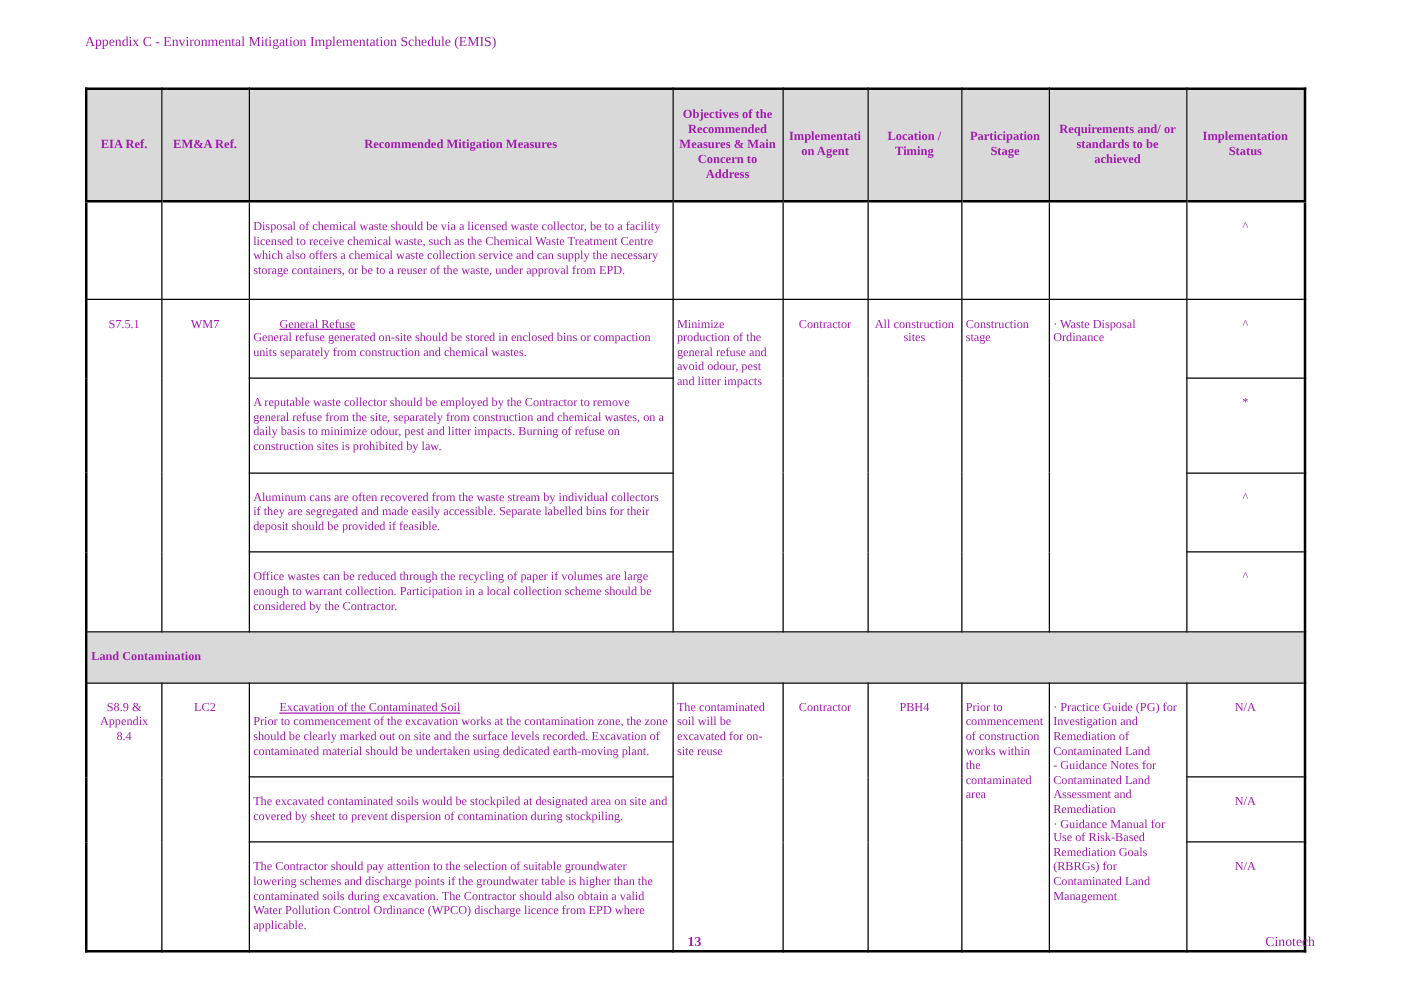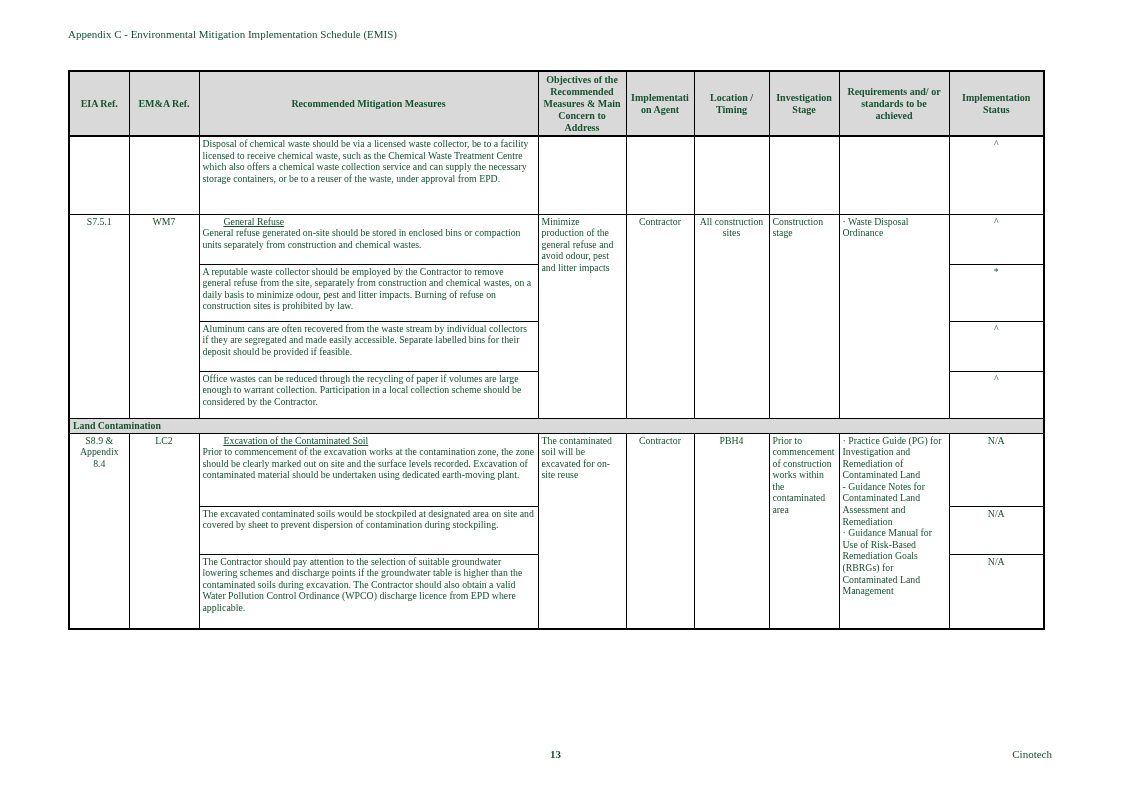--- a/index.html
+++ b/index.html
@@ -10,7 +10,7 @@
     height: 793px;
     background: #ffffff;
     font-family: "Liberation Serif", "DejaVu Serif", serif;
-    color: #14532d;
+    color: #a21caf;
     overflow: hidden;
   }
   .doc-title {

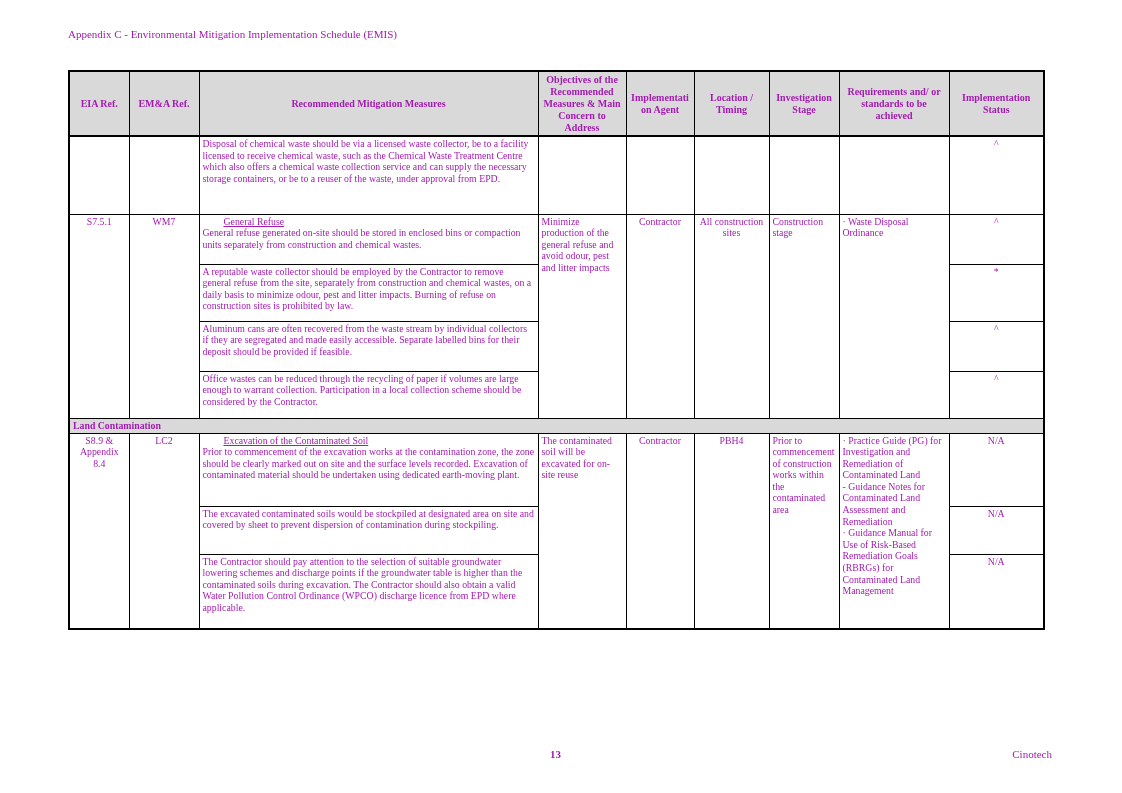--- a/index.html
+++ b/index.html
@@ -33,7 +33,7 @@
     vertical-align: top;
     font-size: 9.8px;
     line-height: 11.6px;
-    padding: 1px 3px;
+    padding: 14px 3px;
     overflow: hidden;
   }
   table.emis th {

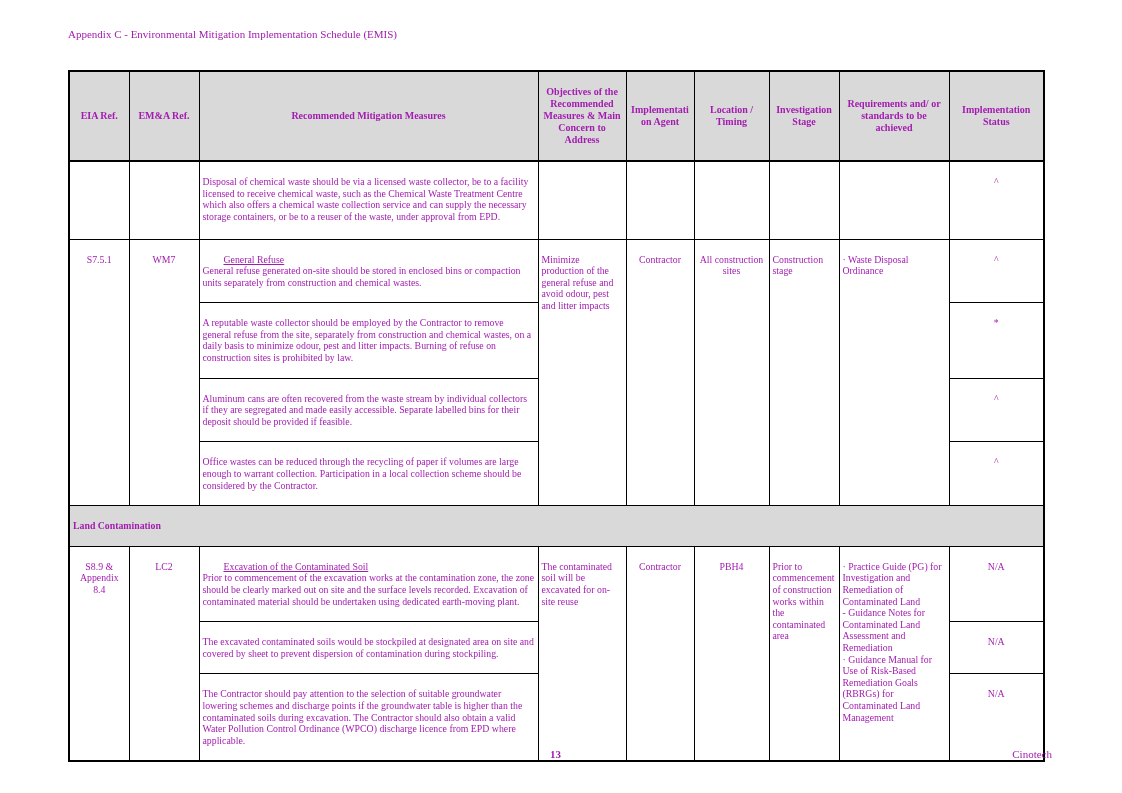--- a/index.html
+++ b/index.html
@@ -119,7 +119,7 @@
       <th>Objectives of the Recommended Measures &amp; Main Concern to Address</th>
       <th>Implementation Agent</th>
       <th>Location / Timing</th>
-      <th>Investigation Stage</th>
+      <th>Participation Stage</th>
       <th>Requirements and/ or standards to be achieved</th>
       <th>Implementation Status</th>
     </tr>

